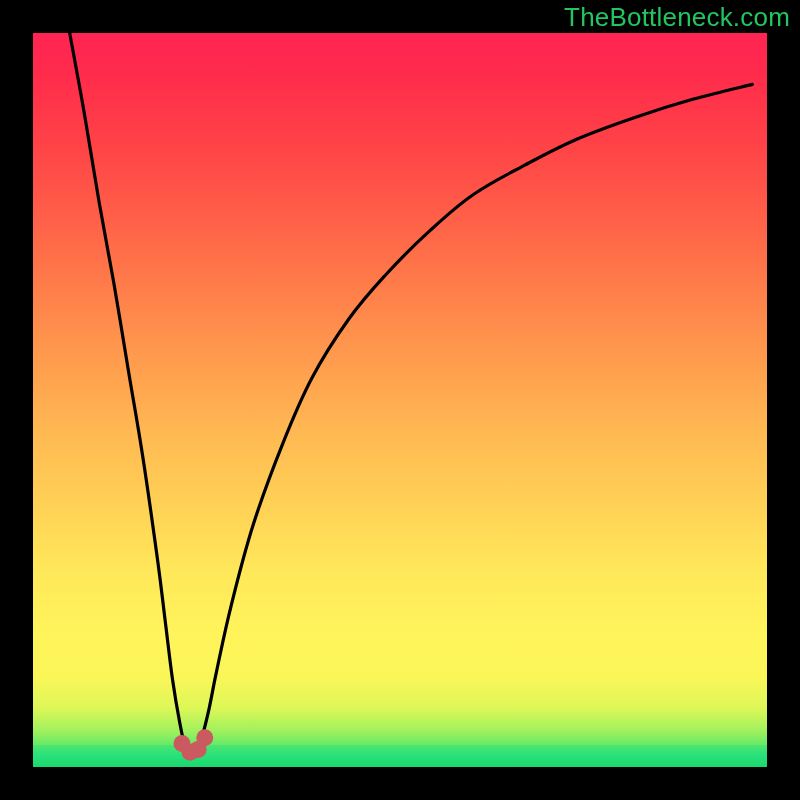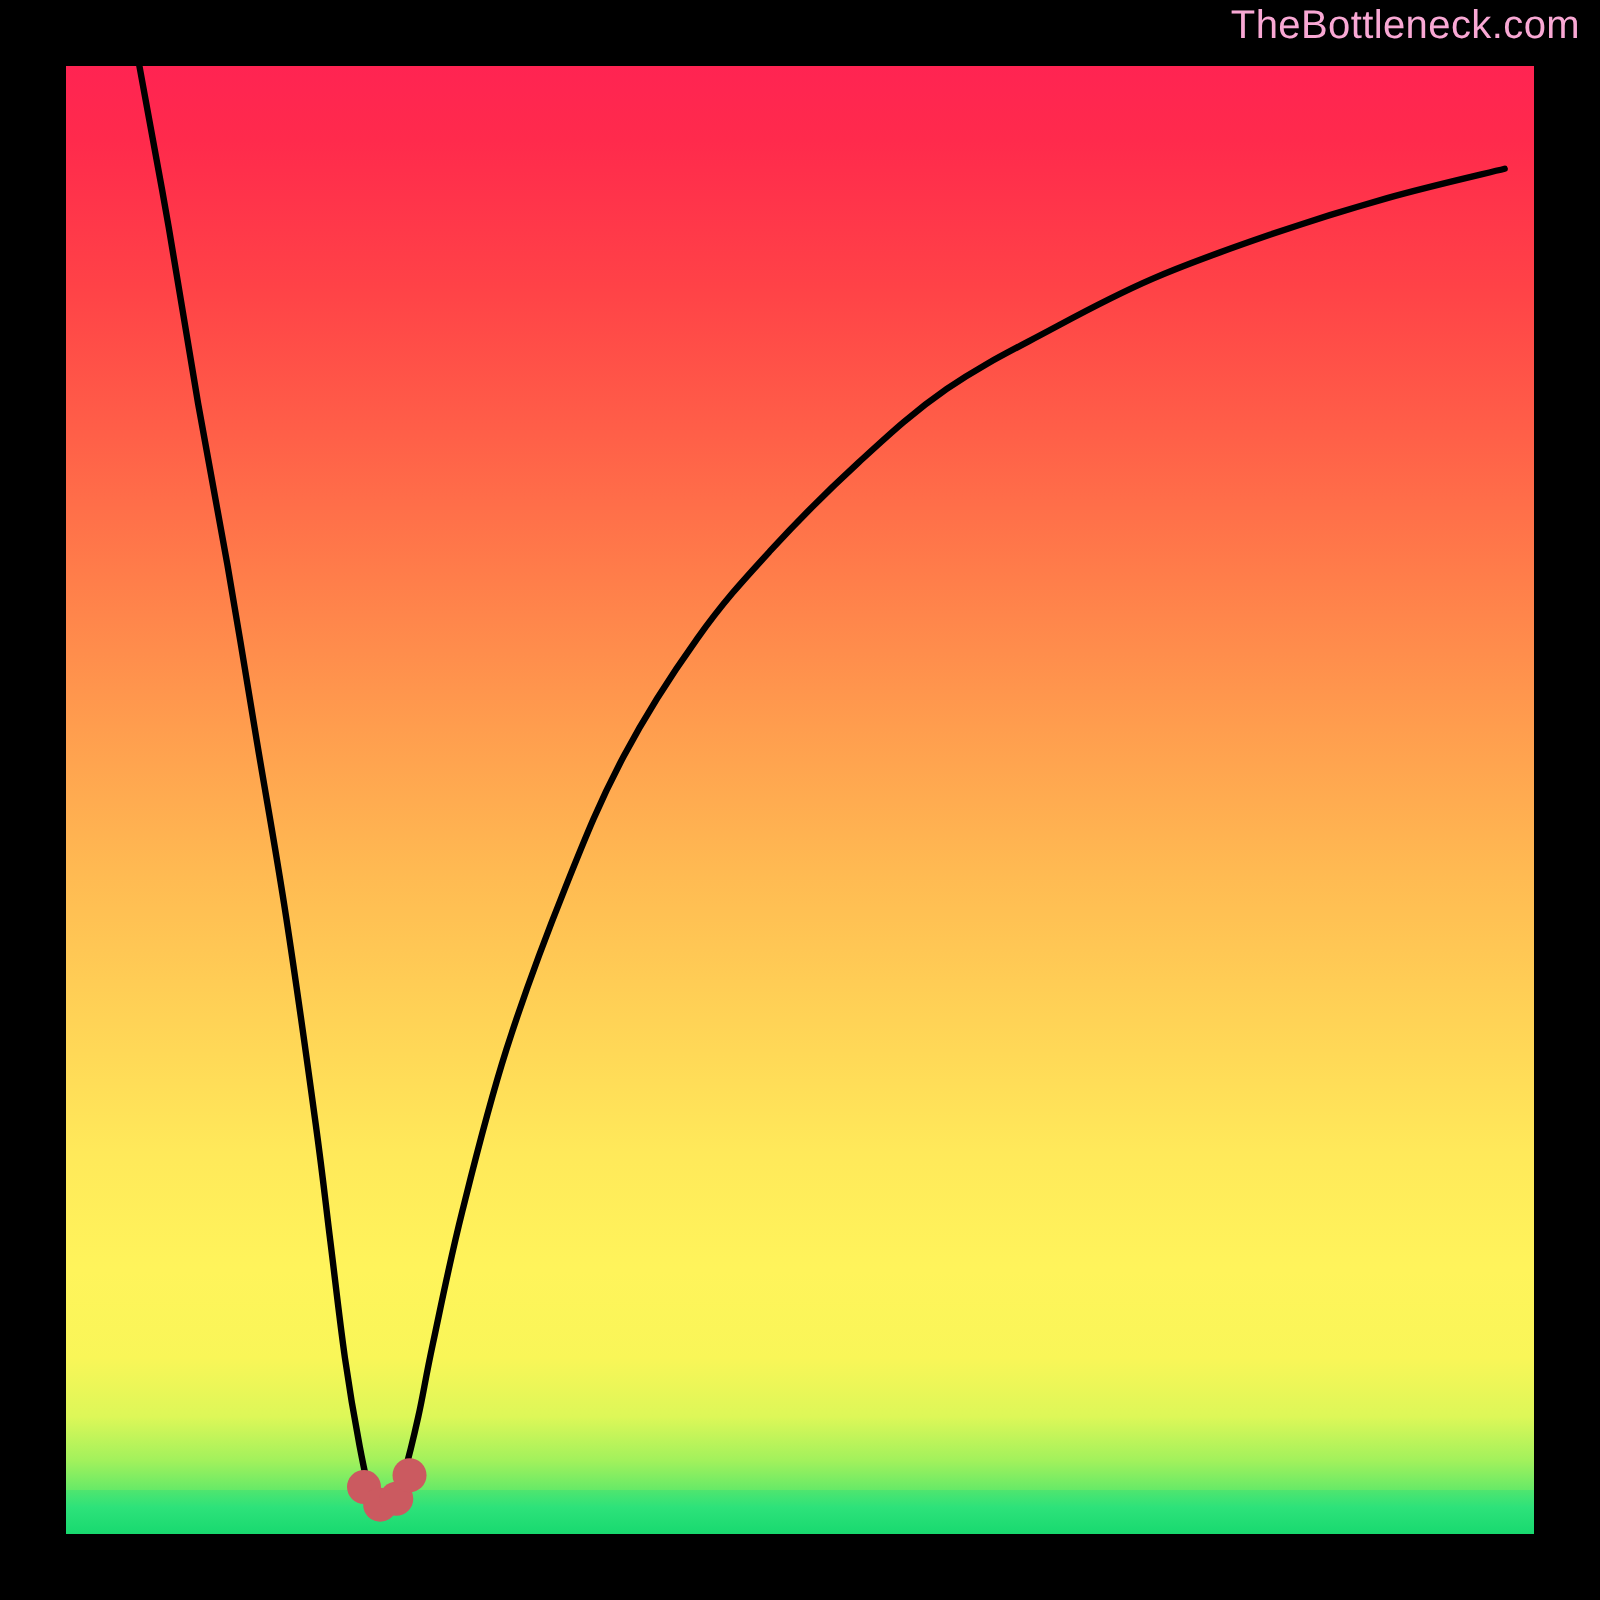--- a/index.html
+++ b/index.html
@@ -60,8 +60,8 @@
     position: absolute;
     top: 2px;
     right: 10px;
-    color: #f9a8d4;
-    font-size: 20px;
+    color: #22c55e;
+    font-size: 26px;
     letter-spacing: 0.2px;
     user-select: none;
   }

